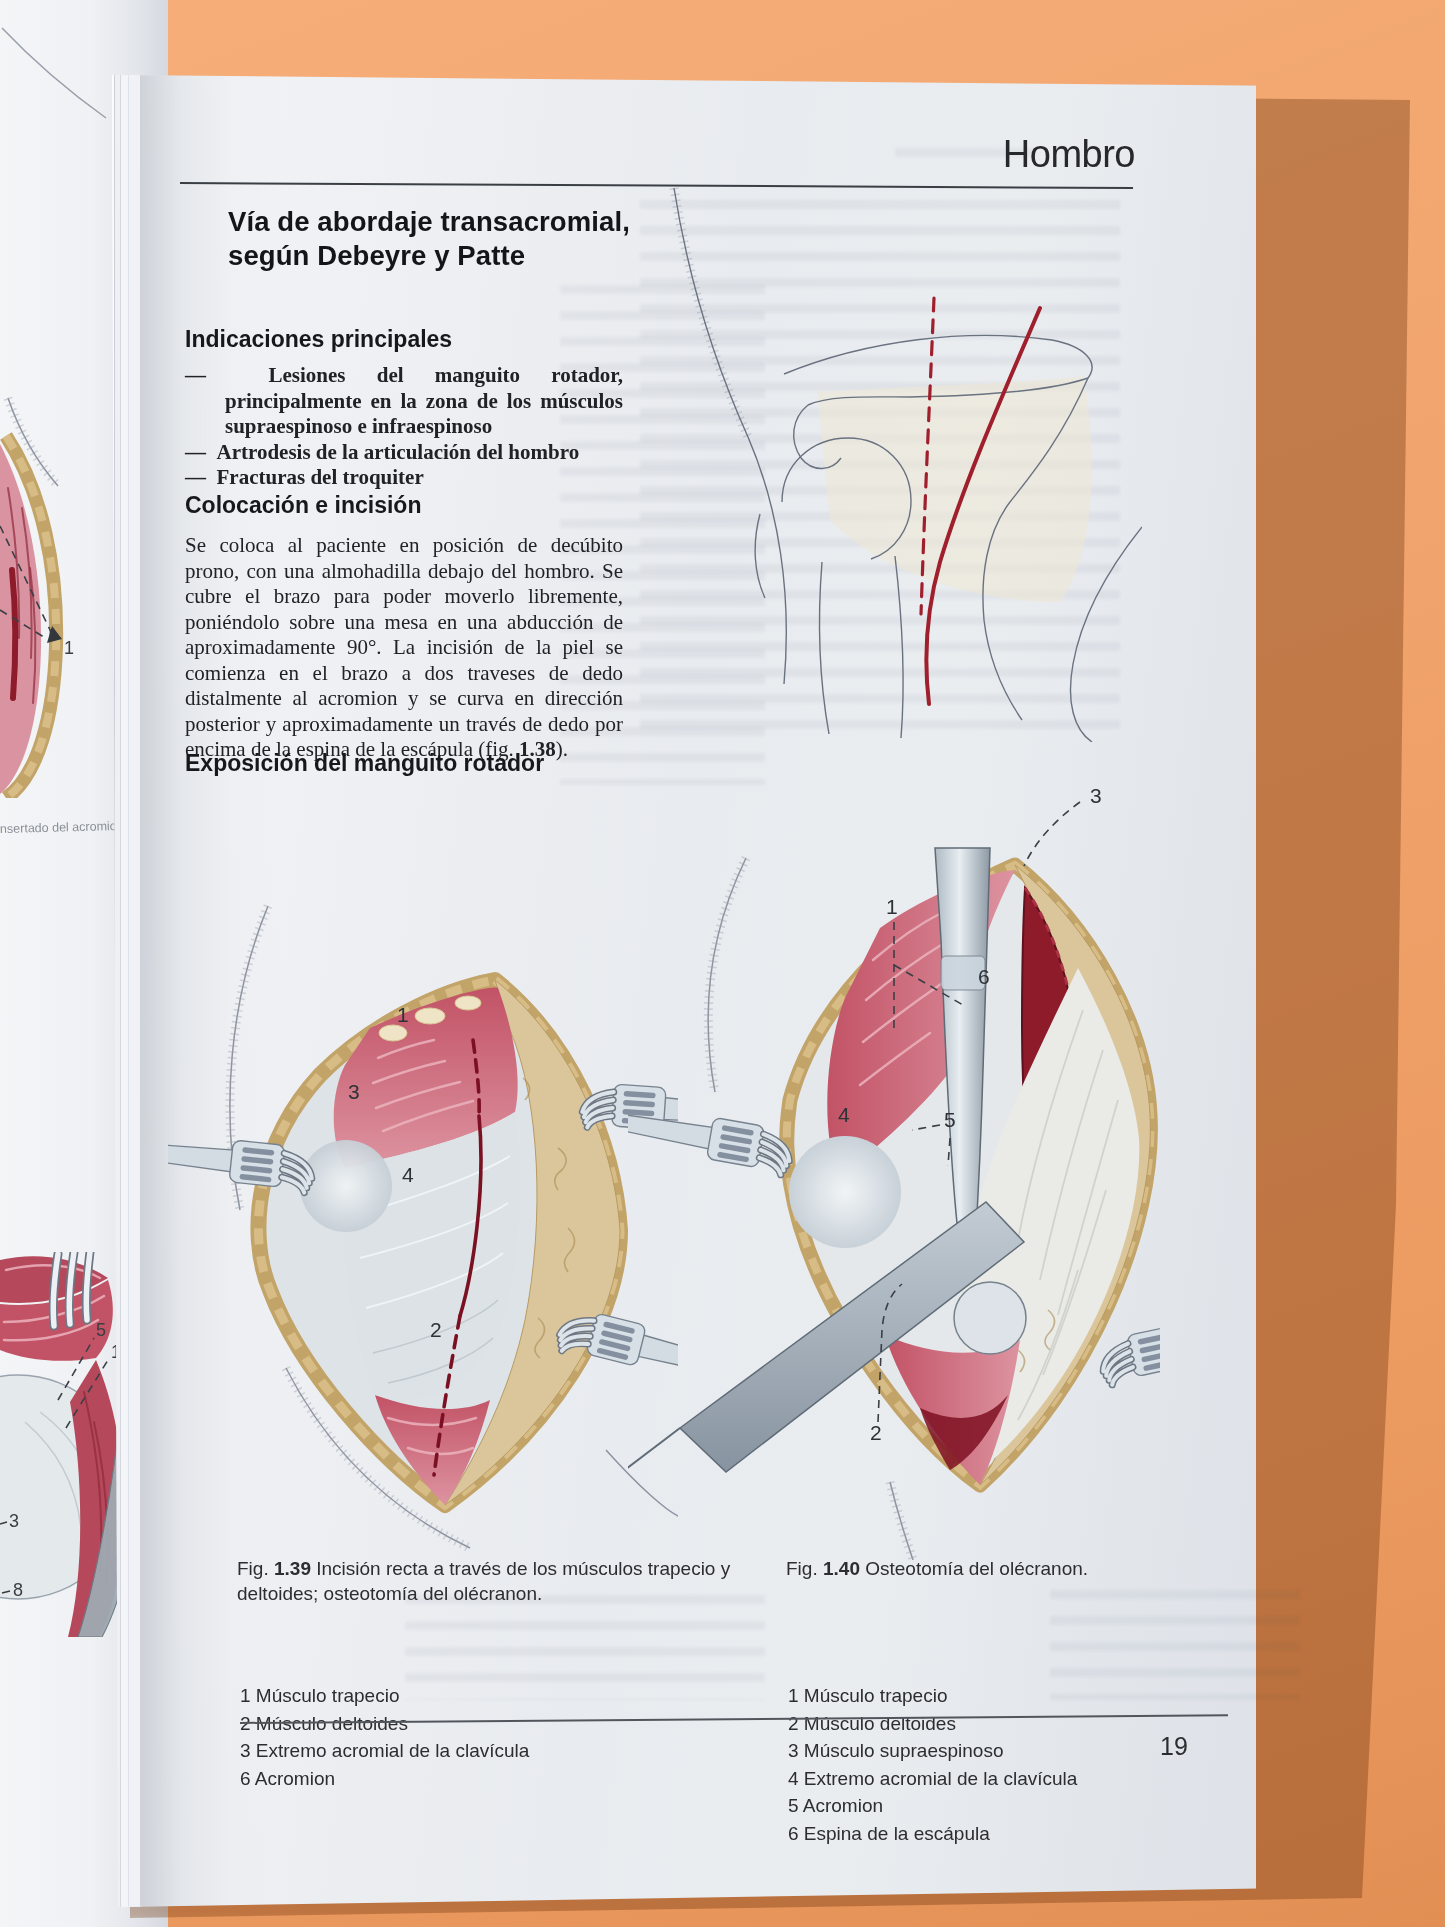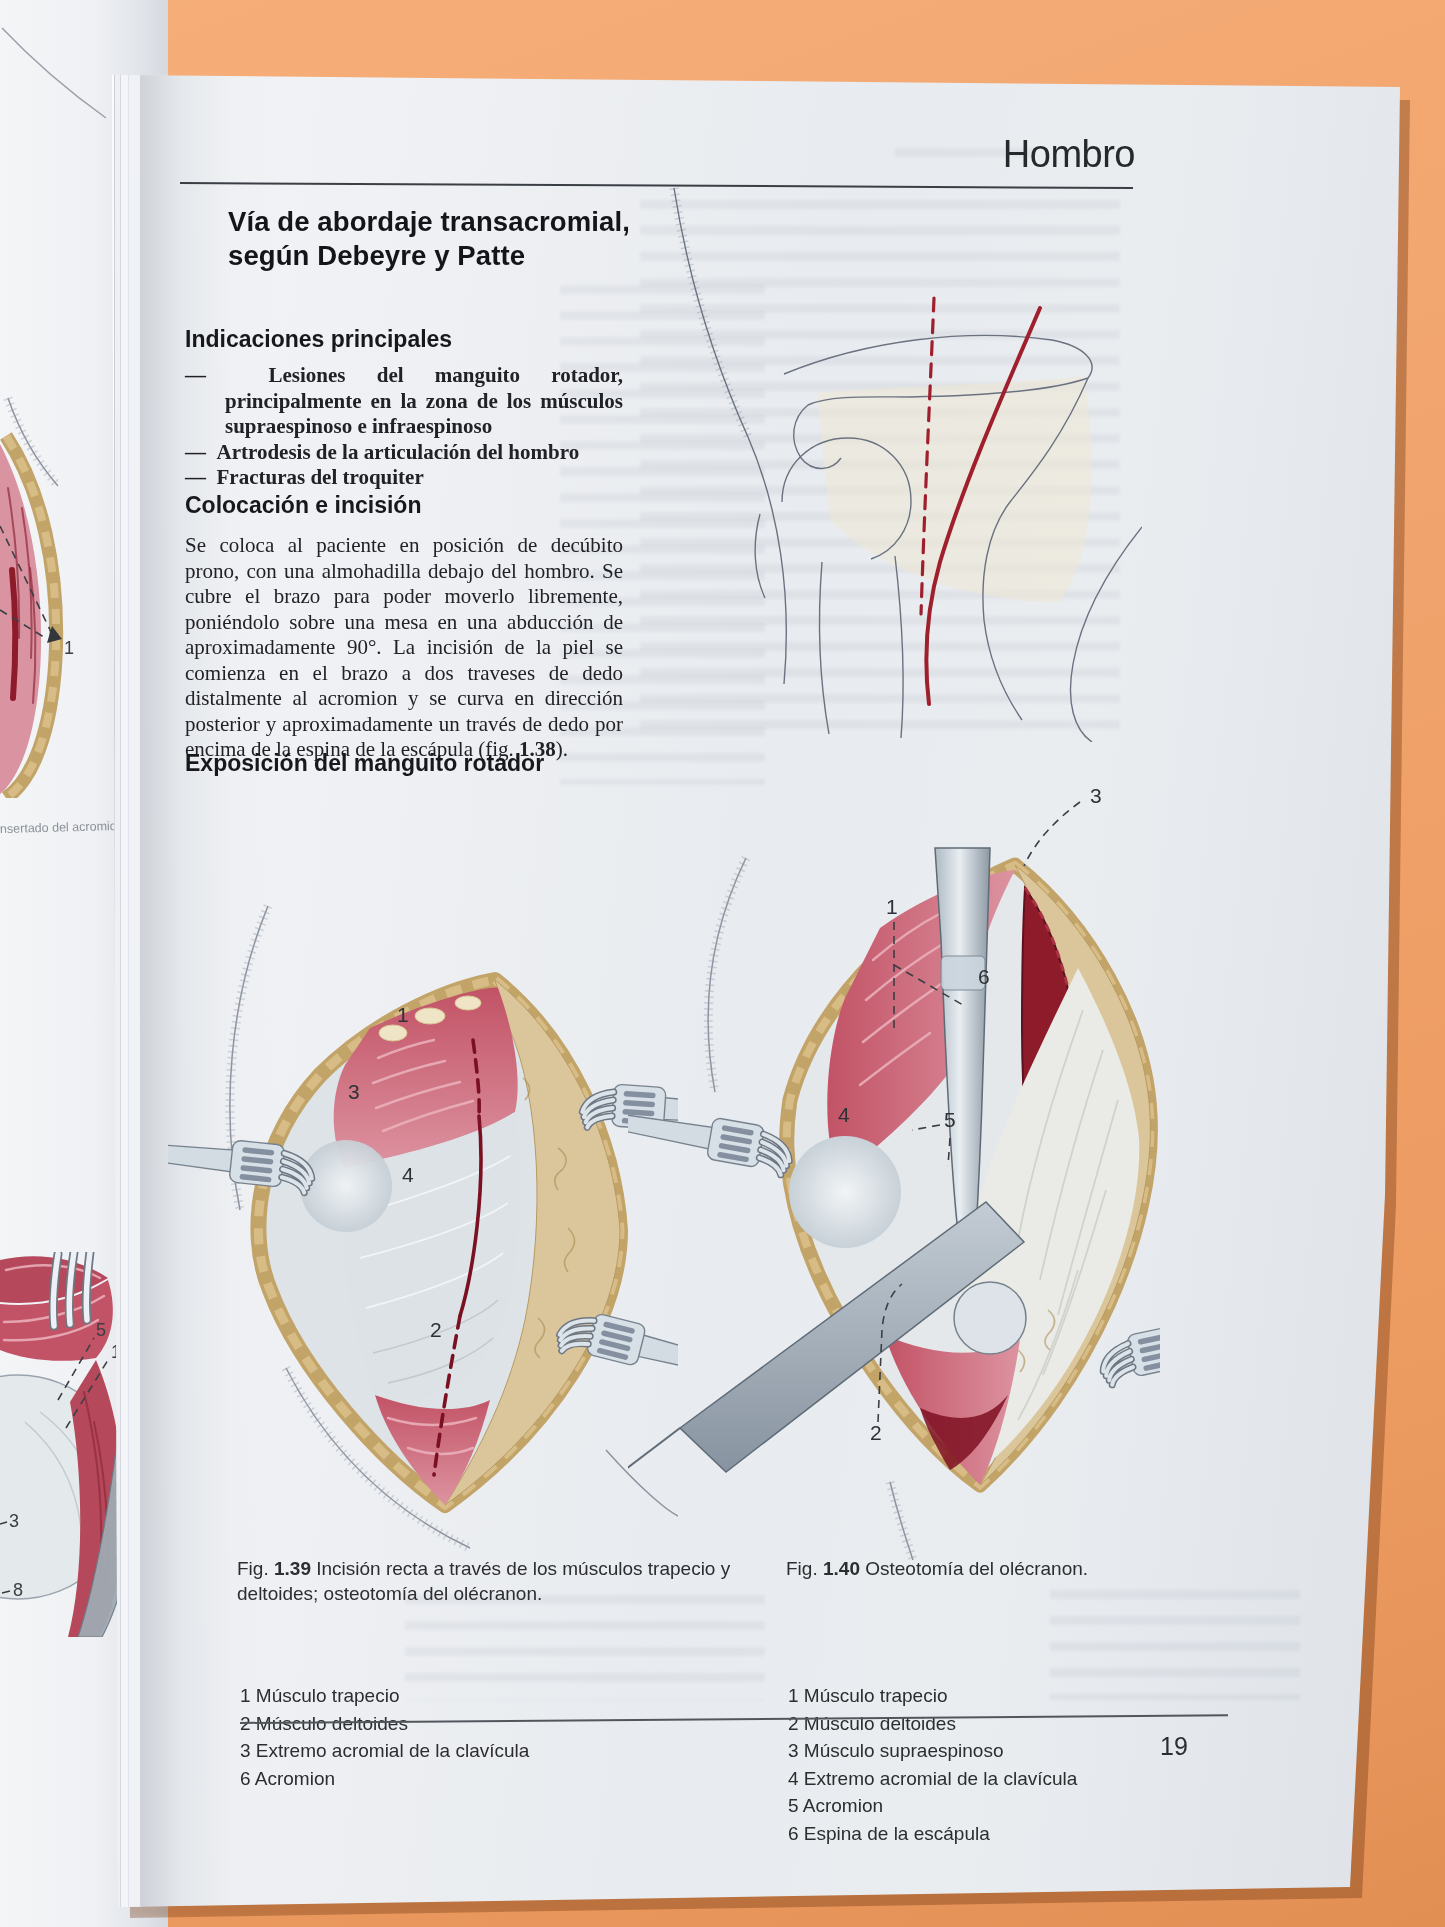--- a/index.html
+++ b/index.html
@@ -16,7 +16,7 @@
   .page-shadow{position:absolute;left:0;top:0;width:1445px;height:1927px;z-index:2;
              background:rgba(115,55,15,.38);filter:blur(9px);
              clip-path:polygon(124px 88px,1410px 100px,1396px 1205px,1362px 1898px,130px 1918px);}
-  .page{position:absolute;left:0;top:0;width:1445px;height:1927px;z-index:3;
+  .page{position:absolute;left:0;top:0;width:1256px;height:1927px;z-index:3;
         clip-path:polygon(112px 75px,1400px 87px,1385px 1195px,1350px 1887px,118px 1907px);
         background:linear-gradient(97deg,#F3F5F7 0%,#EEF0F3 28%,#E8EBEF 52%,#EAEDF0 70%,#E2E6EB 88%,#DEE2E8 100%);}
   .gutter-edges{position:absolute;left:112px;top:75px;width:30px;height:1835px;

